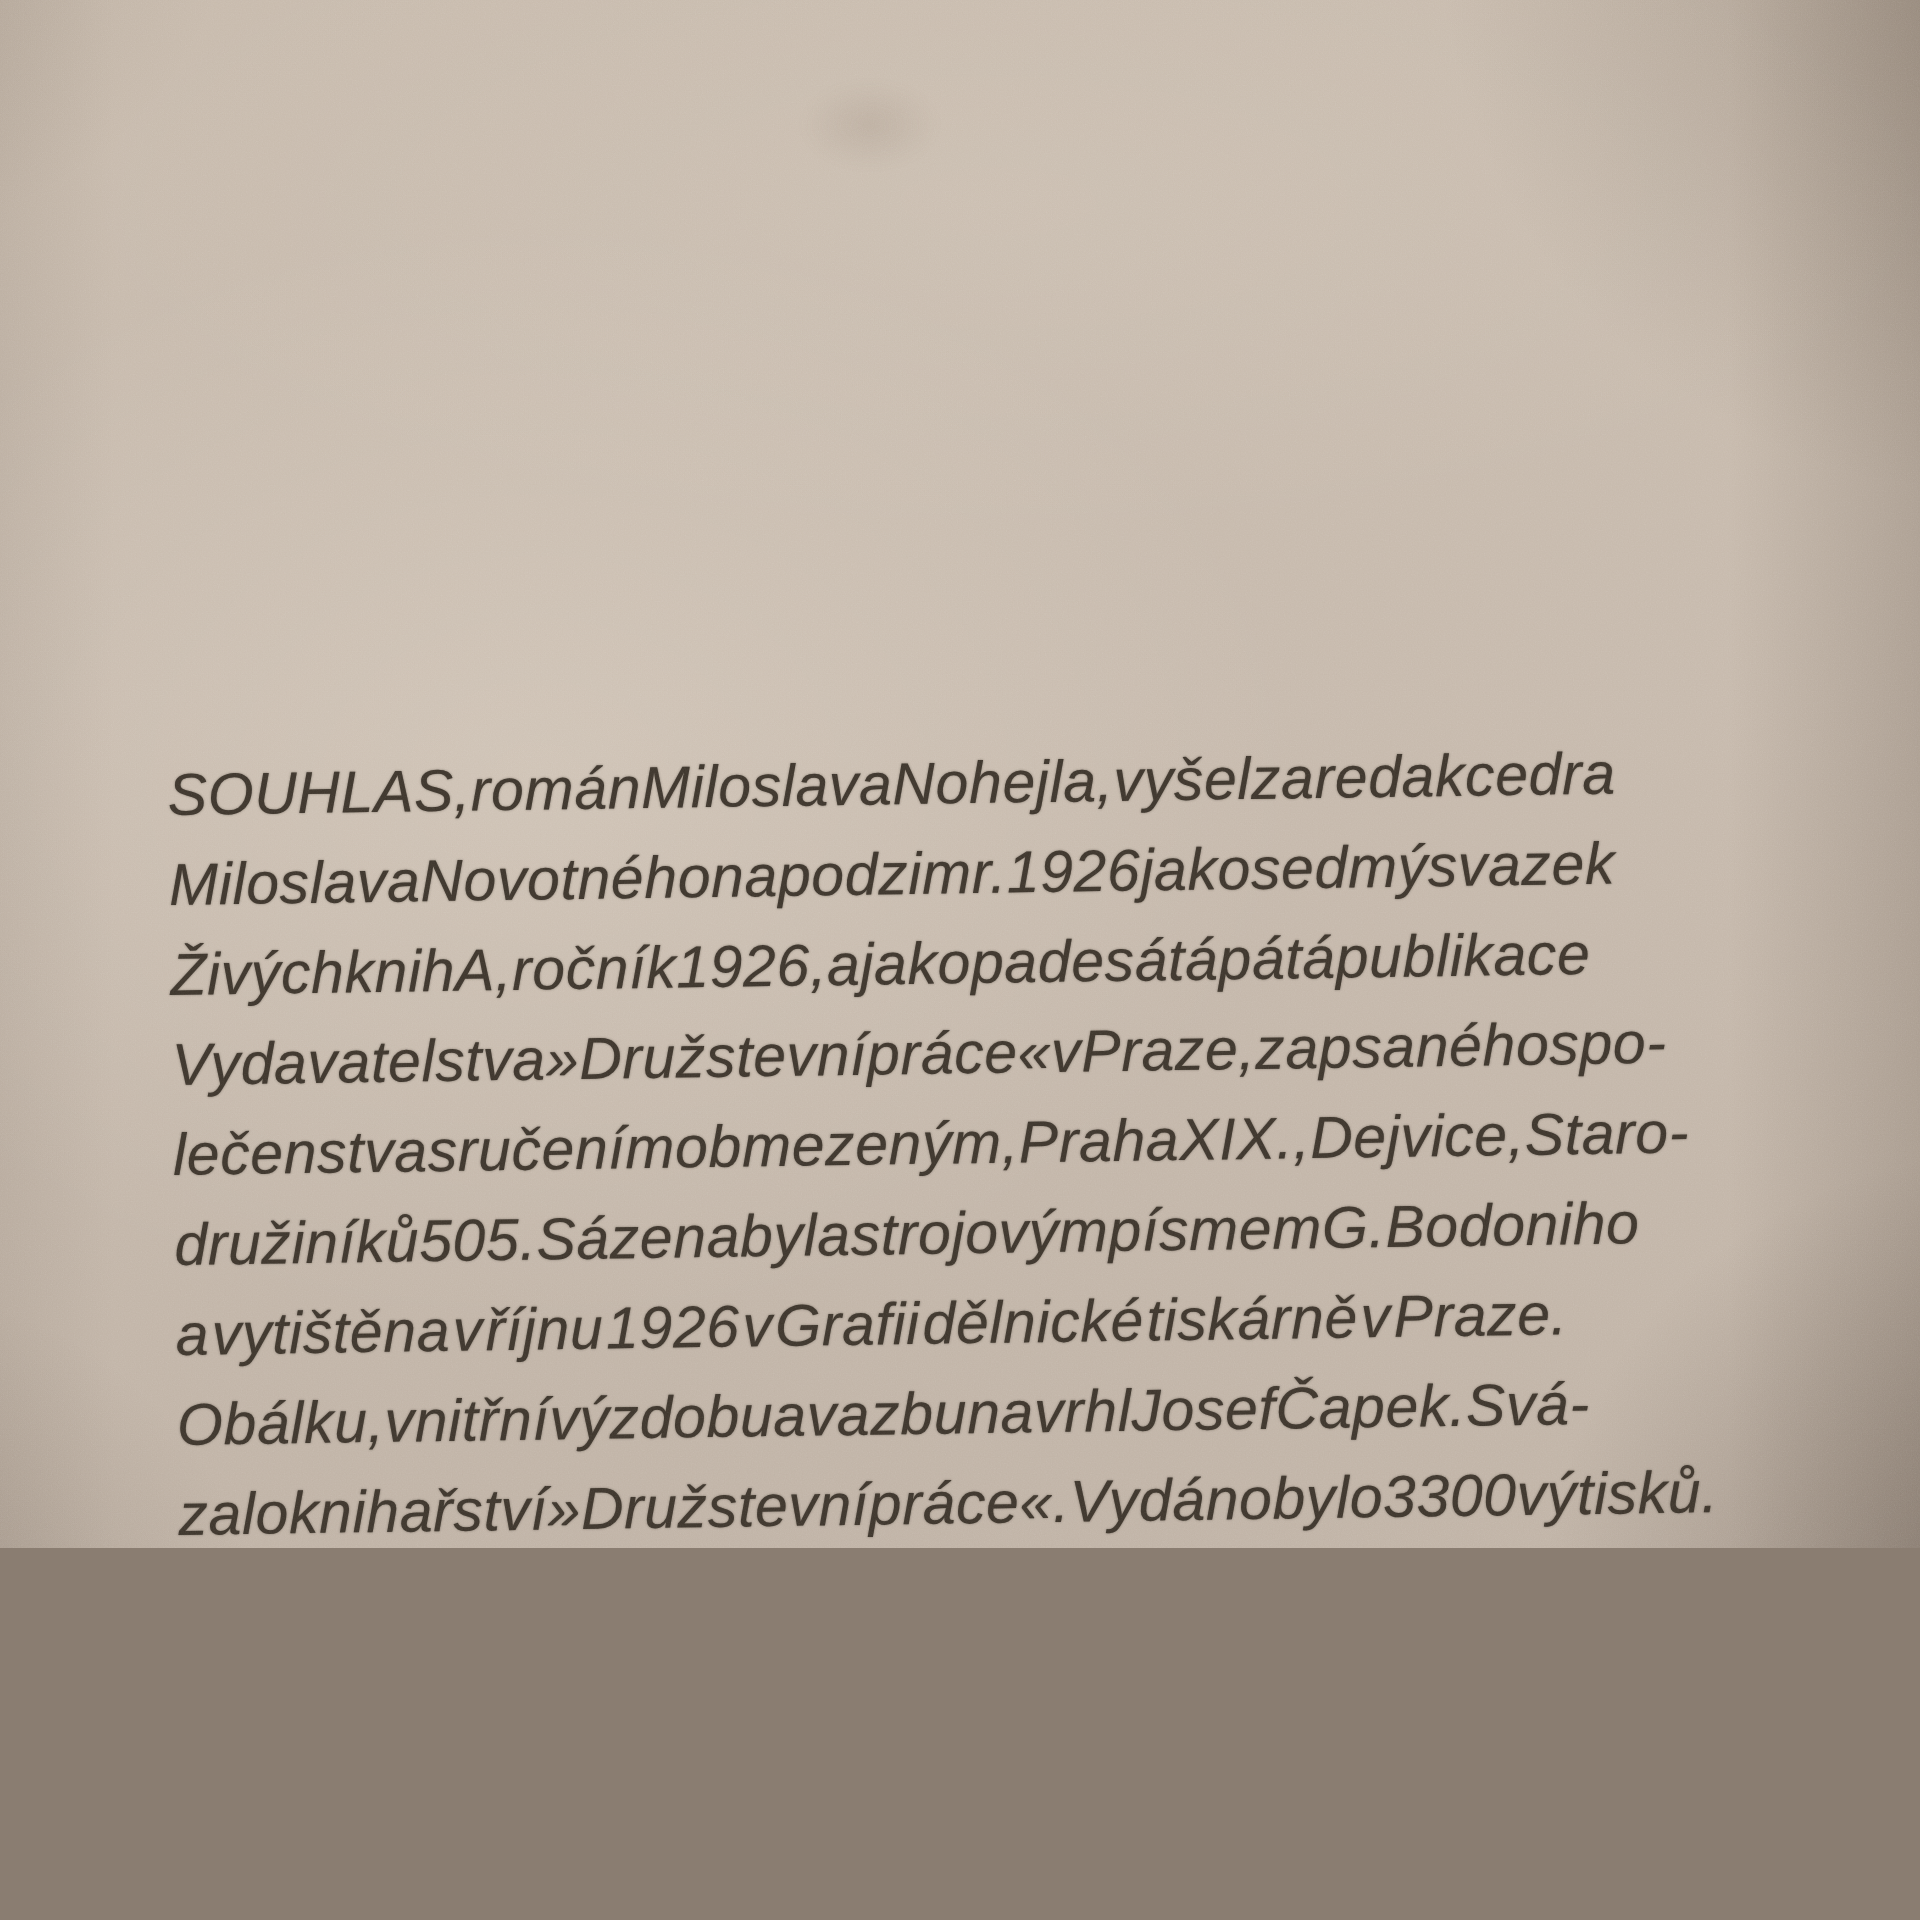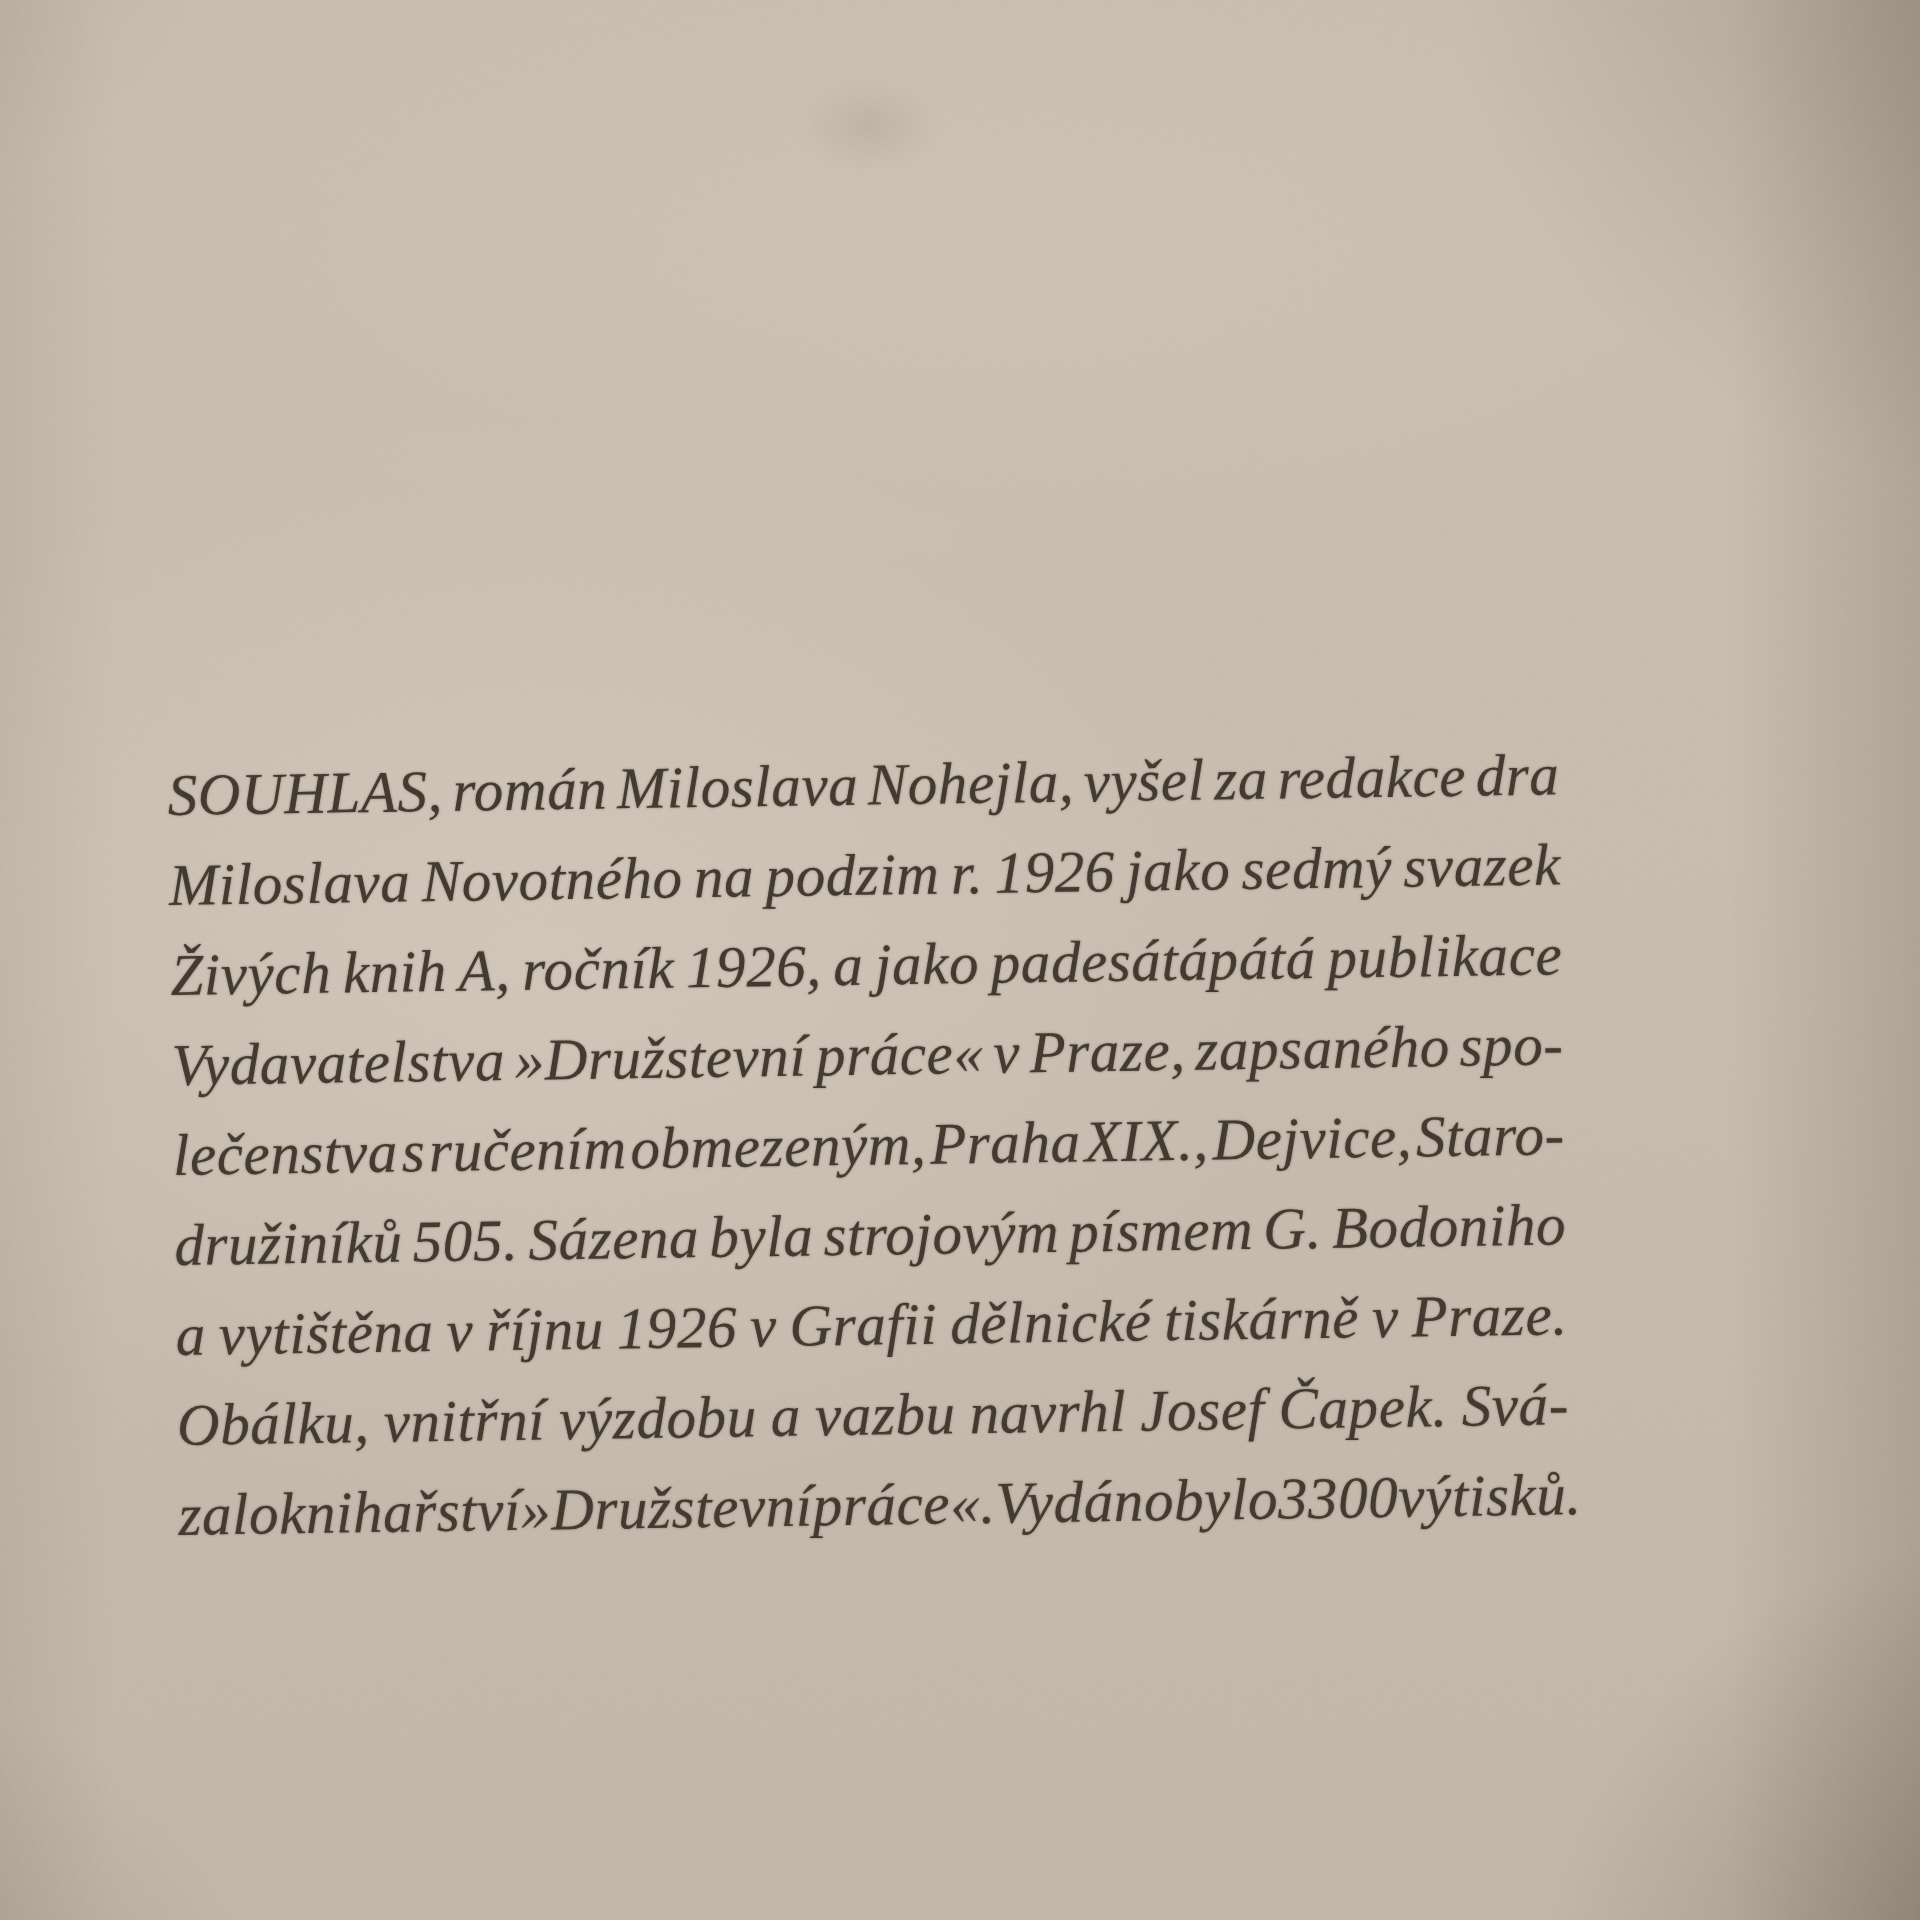--- a/index.html
+++ b/index.html
@@ -10,9 +10,9 @@
   .photo {
     position: relative;
     width: 1920px;
-    height: 1920px;
+    height: 1548px;
     overflow: hidden;
-    font-family: Liberation Serif, serif;
+    font-family: Liberation Sans, sans-serif;
     background-color: #c6b9ac;
     
     background-image:

